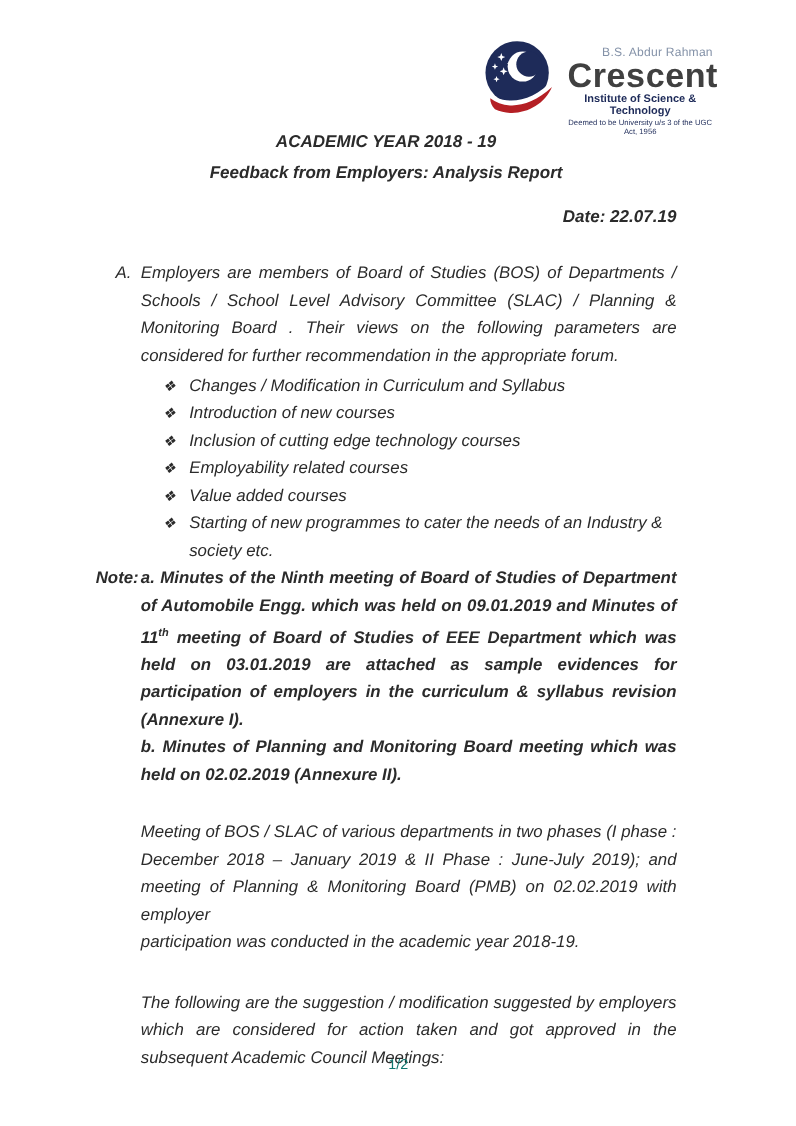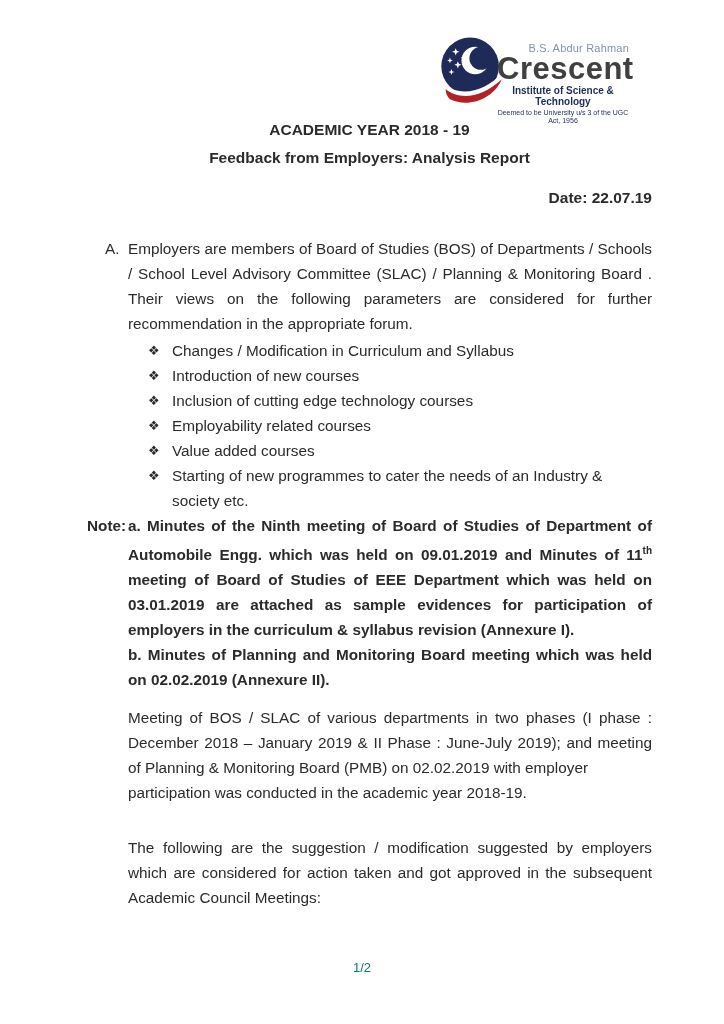--- a/index.html
+++ b/index.html
@@ -8,7 +8,7 @@
     font-family:"Liberation Sans", sans-serif; color:#2b2b2b; overflow:hidden;
   }
   
-  .logo { position:absolute; top:36px; left:437px; display:flex; align-items:flex-start; }
+  .logo { position:absolute; top:36px; left:437px; display:flex; align-items:flex-start;gap:19px; }
   .logo-icon { width:72px; height:72px; flex:0 0 auto; }
   .logo-textcol { display:flex; flex-direction:column; margin-left:-12px; margin-top:6px; width:132px; }
   .logo-top   { font-size:11px; color:#8492a8; text-align:right; line-height:12px; letter-spacing:0.2px; }

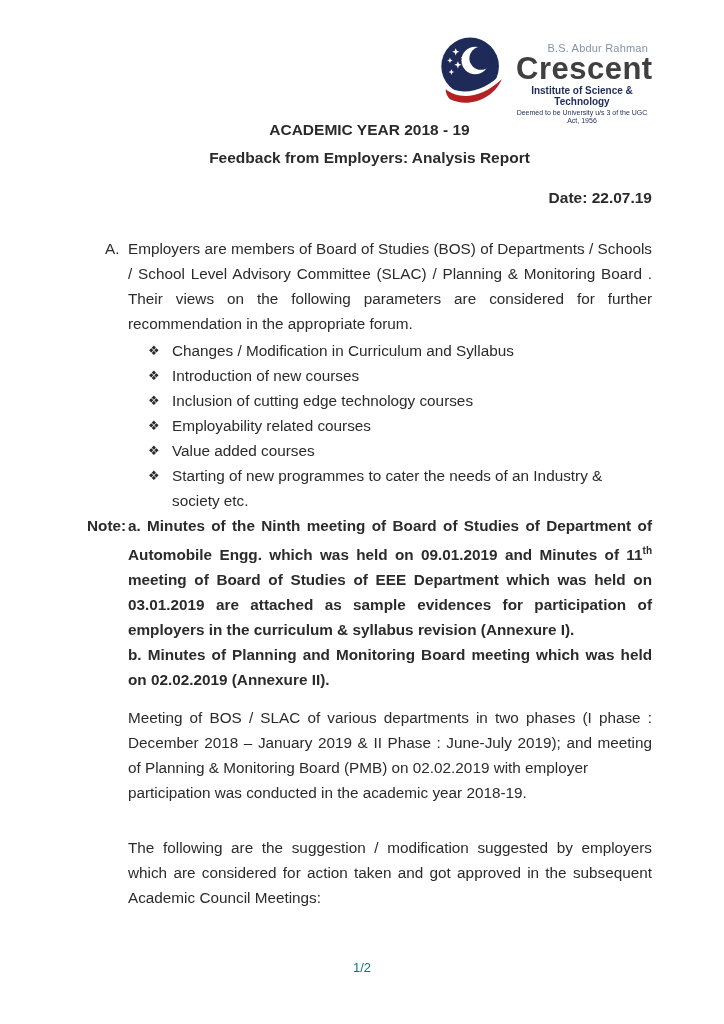--- a/index.html
+++ b/index.html
@@ -16,7 +16,7 @@
   .logo-sub   { font-size:10px; font-weight:bold; color:#1e2b59; text-align:center; line-height:11px; margin-top:1px; }
   .logo-tag   { font-size:7px; color:#1e2b59; text-align:center; line-height:8px; margin-top:2px; }
   
-  .content { padding:0 72px 0 87px; }
+  .content { padding:0 109px 0 87px;font-style:italic; }
   .title1 { margin:0; padding-top:120px; text-align:center; font-size:15.5px; font-weight:bold; line-height:20px; }
   .title2 { margin:8px 0 0 0; text-align:center; font-size:15.5px; font-weight:bold; line-height:20px; }
   .date-line { margin:20px 0 0 0; text-align:right; font-size:15.5px; font-weight:bold; line-height:20px; }

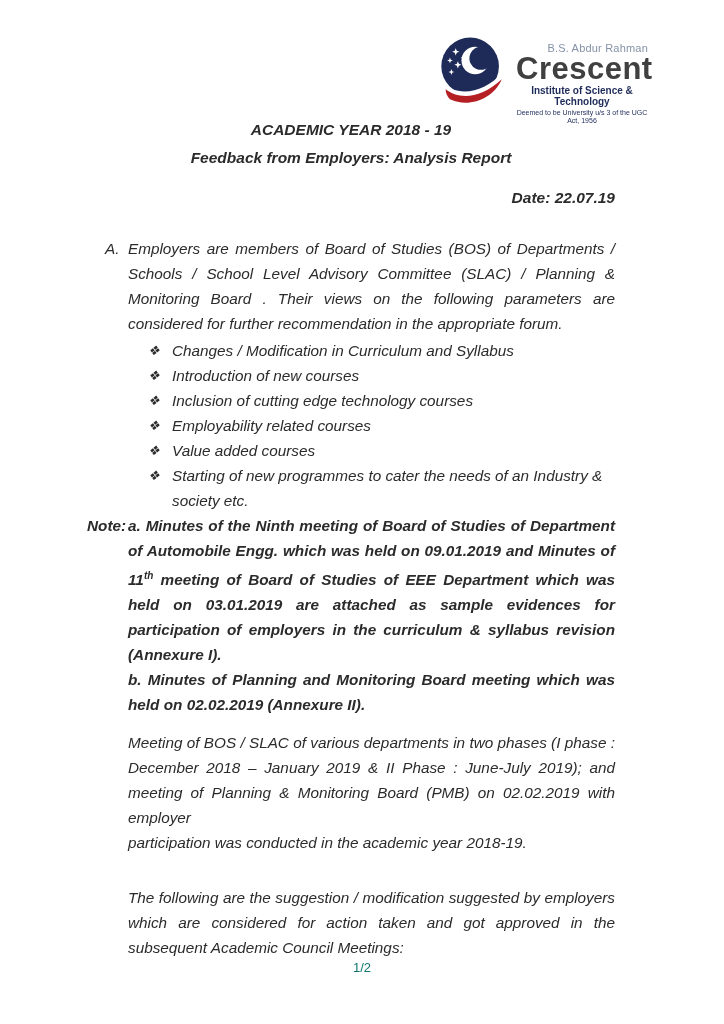--- a/index.html
+++ b/index.html
@@ -34,7 +34,7 @@
   .note-body .para { font-weight:bold; }
   .note-body sup { font-size:10px; font-weight:bold; }
   .indented { margin-left:41px; }
-  .para-meeting { margin-top:13px; white-space:pre-line; }
+  .para-meeting { margin-top:27px; white-space:pre-line; }
   .para-following { margin-top:30px; }
   .page-number { position:absolute; top:960px; left:0; width:100%; text-align:center; font-size:13px; color:#0f766e; }
 </style>

